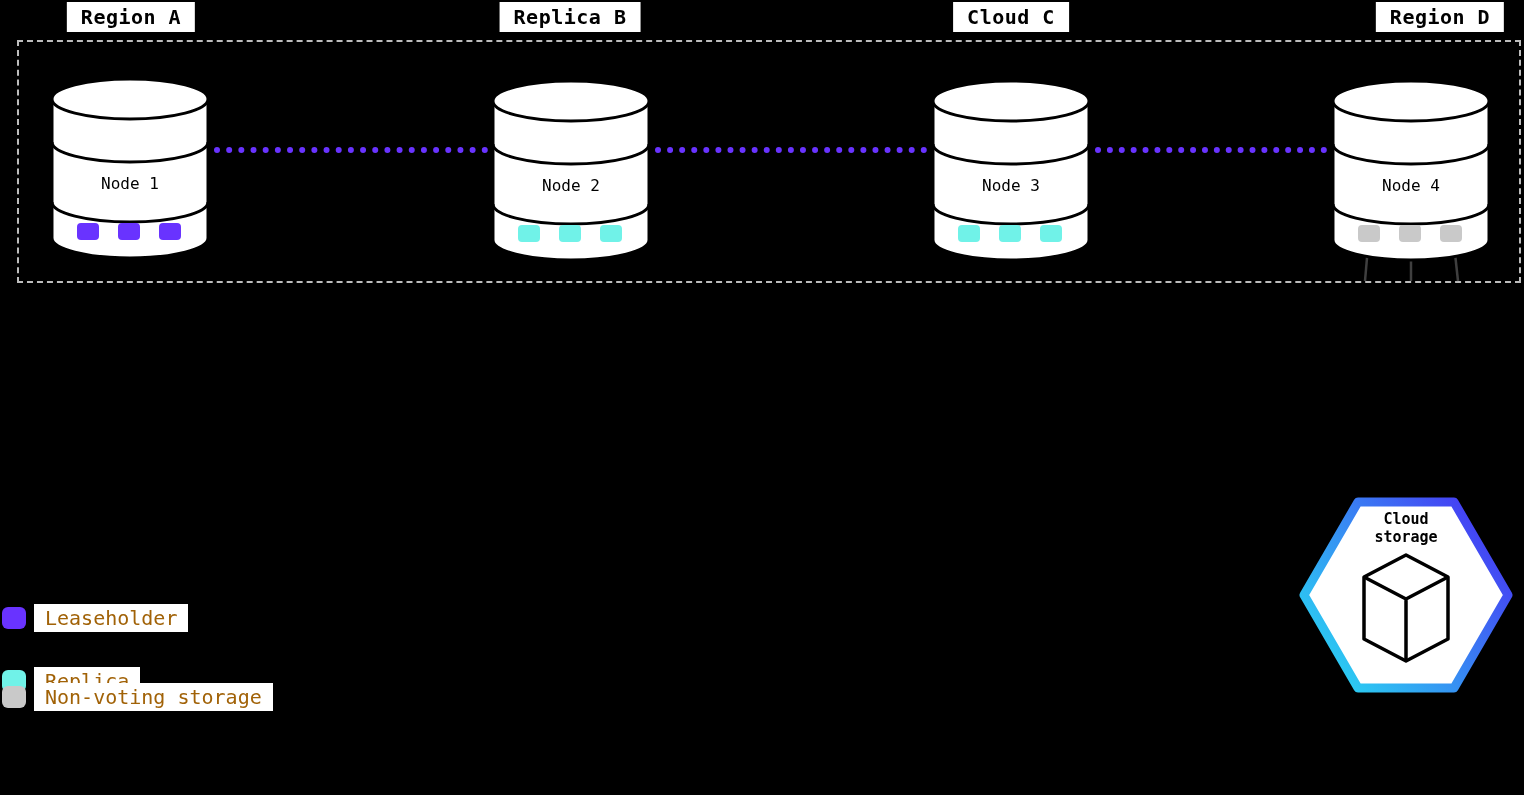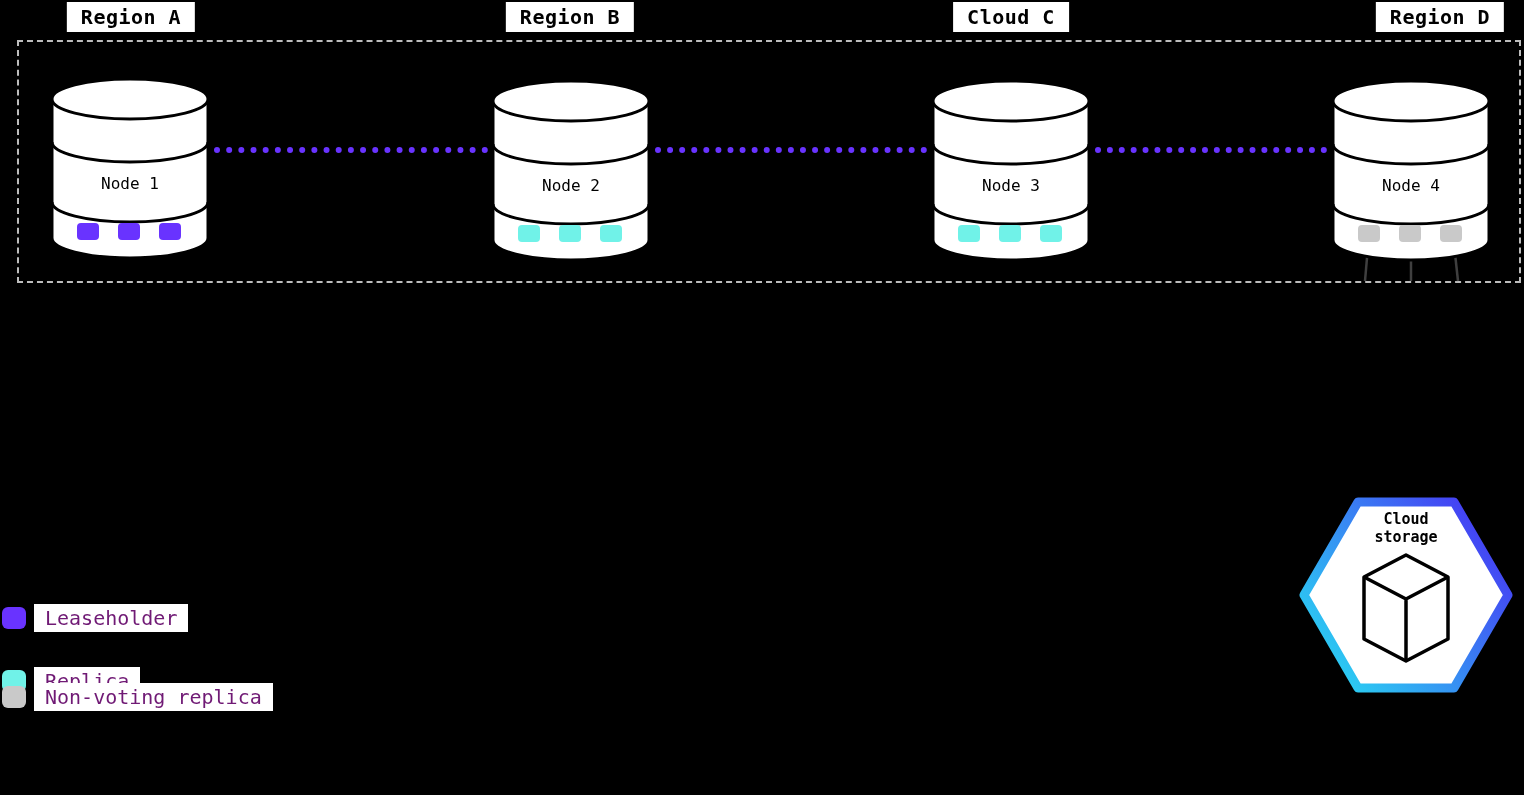--- a/index.html
+++ b/index.html
@@ -56,7 +56,7 @@
 <div class="stage">
 
   <div class="region-label" style="left:131px">Region A</div>
-  <div class="region-label" style="left:570px">Region B</div>
+  <div class="region-label" style="left:570px">Replica B</div>
   <div class="region-label" style="left:1011px">Cloud C</div>
   <div class="region-label" style="left:1440px">Region D</div>
 

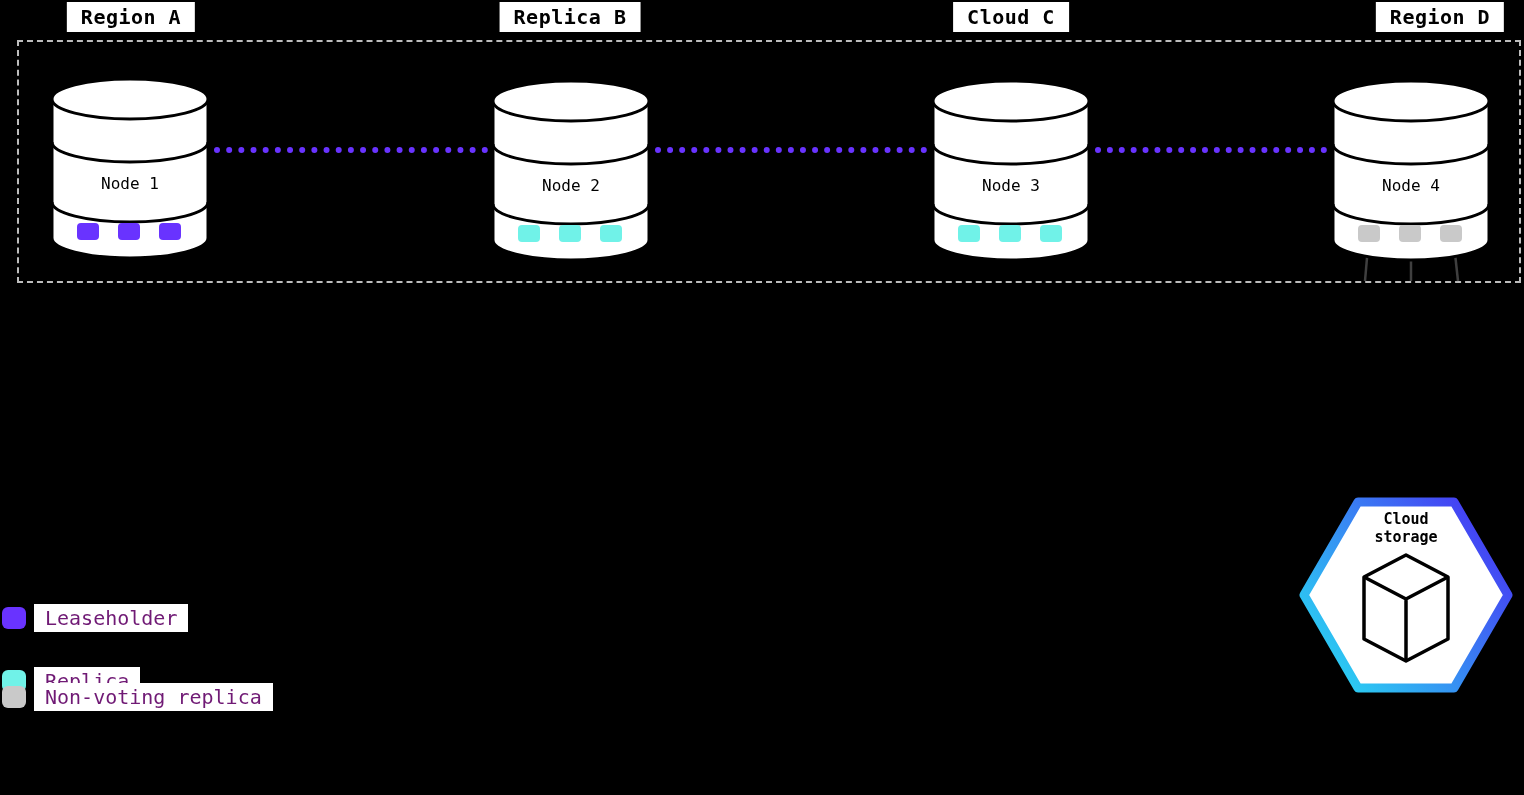--- a/index.html
+++ b/index.html
@@ -42,7 +42,7 @@
   .sw-replica{background:#70f2e8;}
   .sw-nonvoting{background:#c9c9c9;}
   .legend-label{
-    background:#fff;color:#701a75;font-size:20px;
+    background:#fff;color:#a16207;font-size:20px;
     padding:2px 11px;white-space:nowrap;
   }
   

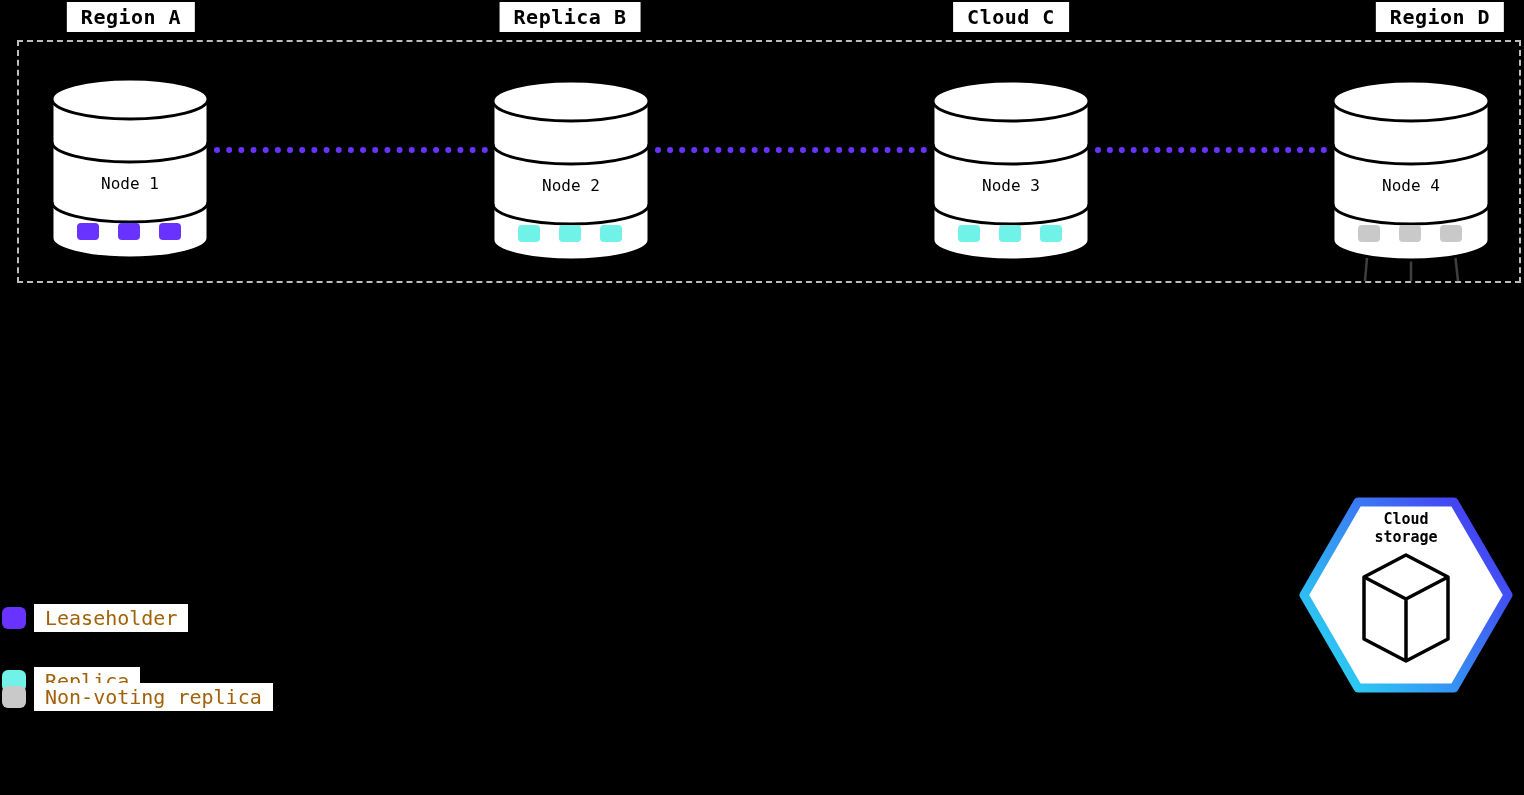--- a/index.html
+++ b/index.html
@@ -123,7 +123,7 @@
   </div>
   <div class="legend-row" style="top:683px">
     <span class="legend-swatch sw-nonvoting"></span>
-    <span class="legend-label">Non-voting replica</span>
+    <span class="legend-label">Non-voting storage</span>
   </div>
 
   <svg class="hex" style="left:1298px;top:493px" width="216" height="204" viewBox="0 0 216 204">

